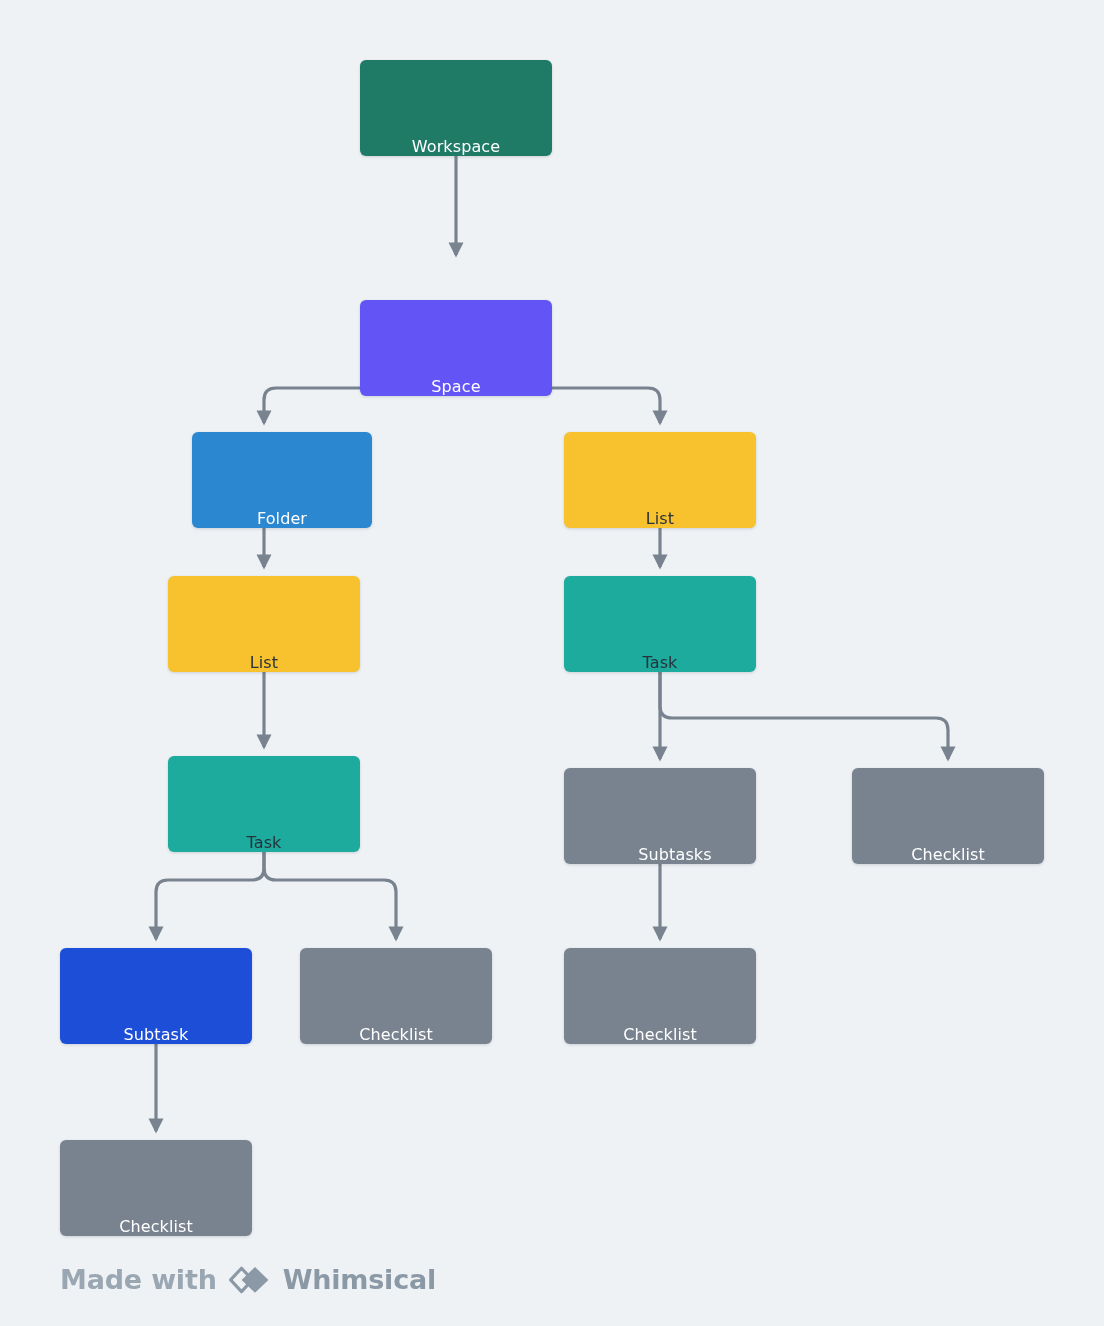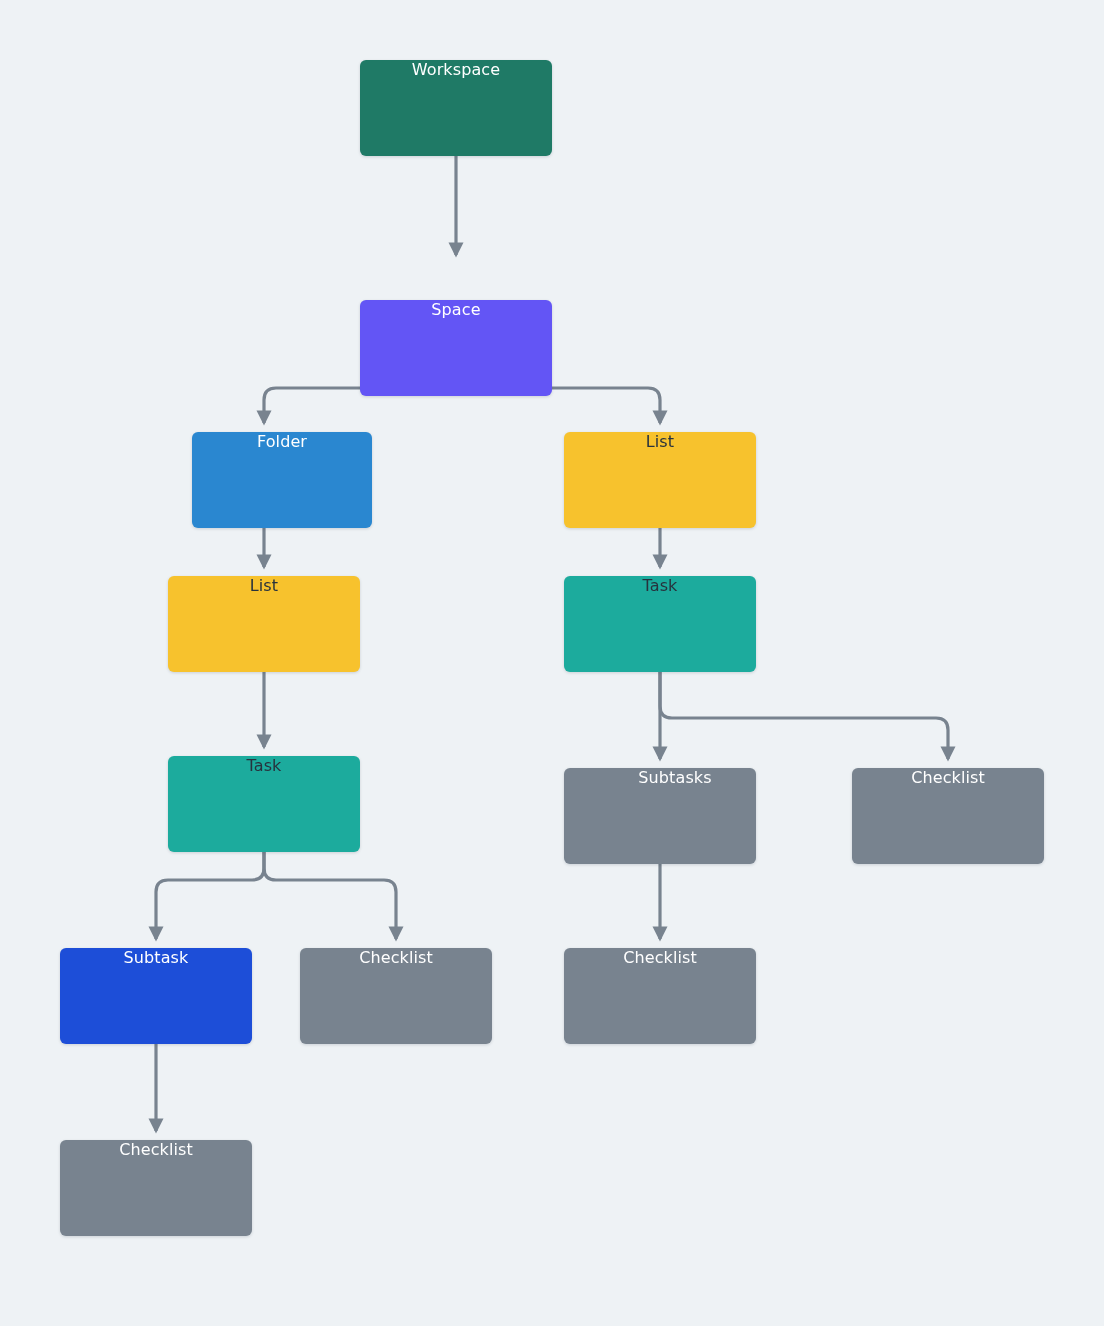--- a/index.html
+++ b/index.html
@@ -27,7 +27,7 @@
     position: absolute;
     box-sizing: border-box;
     display: flex;
-    align-items: flex-start;
+    align-items: flex-end;
     justify-content: center;
     border-radius: 6px;
     box-shadow: 0 1px 3px rgba(45, 60, 80, 0.18);

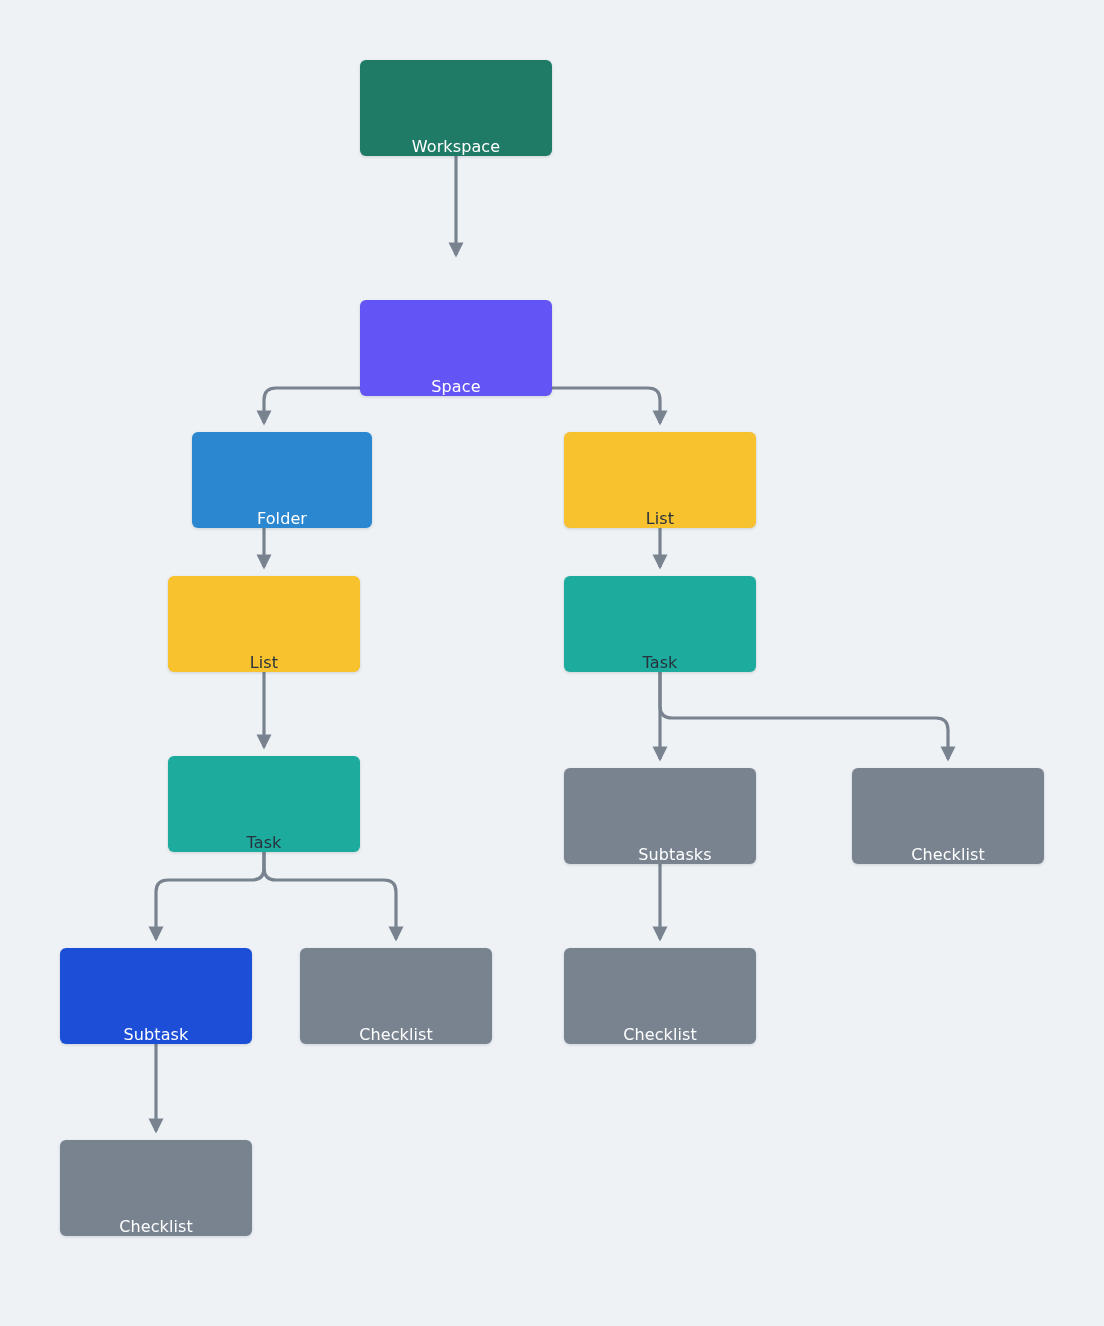--- a/index.html
+++ b/index.html
@@ -122,6 +122,14 @@
       </div>
     </div>
 
+  <div id="footer" style="left:60px; top:1264px;">
+    <span class="made-with">Made with</span>
+    <svg id="whimsical-logo" width="46" height="30" viewBox="0 0 46 30" xmlns="http://www.w3.org/2000/svg">
+      <path d="M14.5 3.2 L25.4 14.9 L14.5 26.6 L3.6 14.9 Z" fill="none" stroke="#8b99a6" stroke-width="3.1" stroke-linejoin="round"></path>
+      <path d="M28.0 2.0 L41.4 14.9 L28.0 27.8 L14.6 14.9 Z" fill="#8b99a6"></path>
+    </svg>
+    <span class="brand">Whimsical</span>
+  </div>
 
 </div>
 

